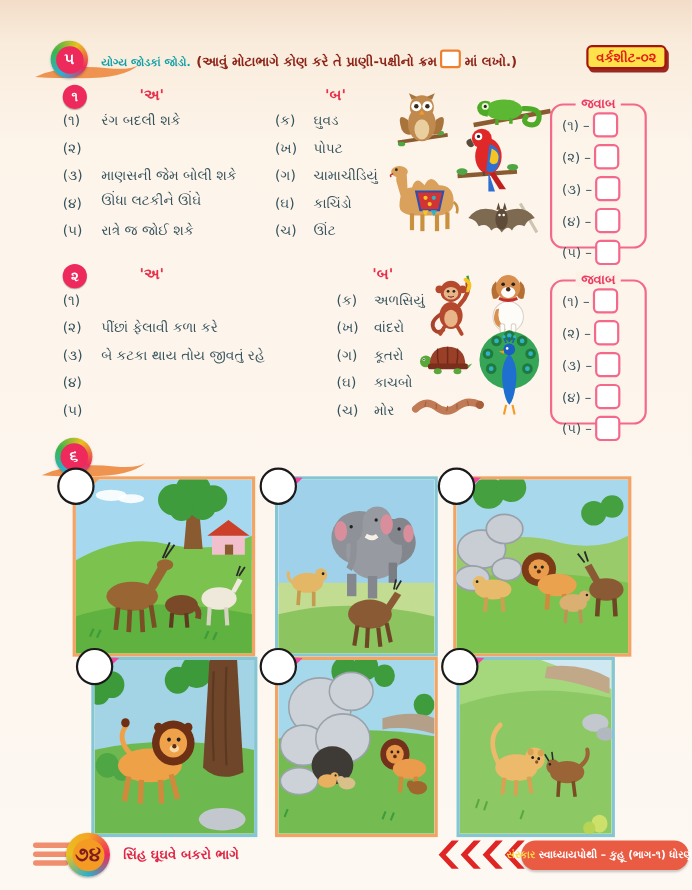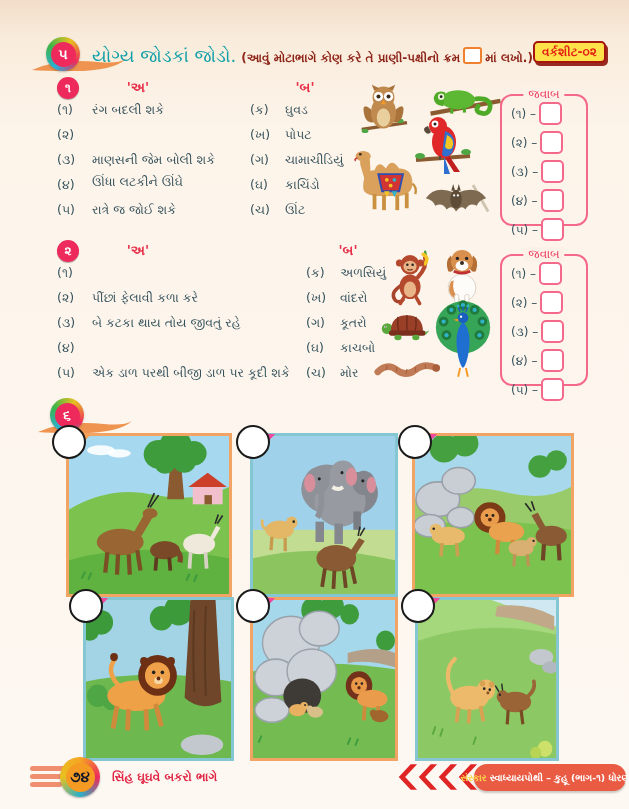--- a/index.html
+++ b/index.html
@@ -16,7 +16,7 @@
     font-weight:bold;font-size:14px;display:flex;align-items:center;justify-content:center}
   .ex-badge{width:22px;height:22px;border-radius:50%;background:#ee2a5c;color:#fff;font-weight:bold;
     font-size:12px;display:flex;align-items:center;justify-content:center;box-shadow:0 1px 1px rgba(0,0,0,.3)}
-  .sec-title-teal{color:#12a0a8;font-weight:normal;font-size:18px}
+  .sec-title-teal{color:#12a0a8;font-weight:bold;font-size:10px}
   .sec-sub{color:#8e2418;font-weight:bold;font-size:12px}
   .sec-title-red{color:#e8203f;font-weight:bold;font-size:14px}
   .inline-box{display:inline-block;width:15px;height:13px;background:#fff;border:2px solid #ef8030;

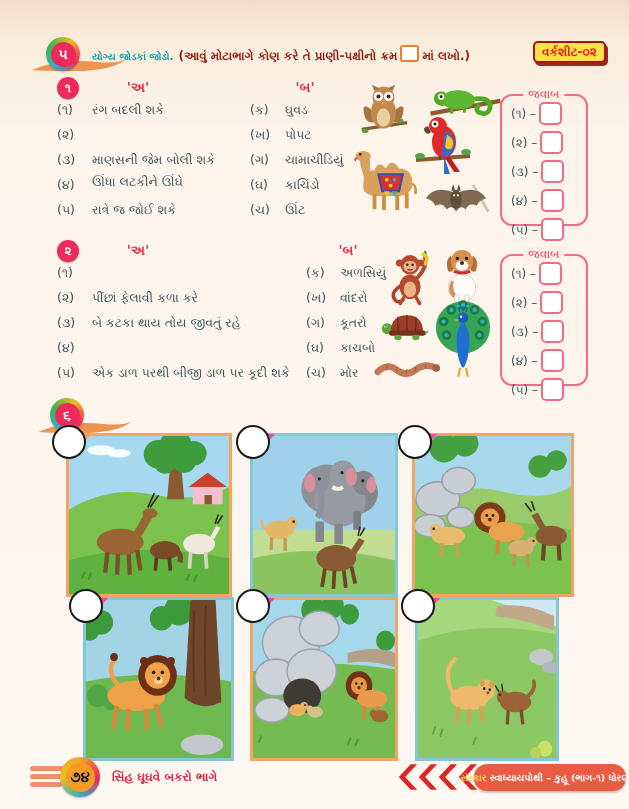--- a/index.html
+++ b/index.html
@@ -28,7 +28,7 @@
   
   .answer-panel{width:84px;border:2.5px solid #f4688a;border-radius:12px}
   .answer-label{position:absolute;top:-9px;left:50%;transform:translateX(-50%);background:#fcf1e7;
-    padding:0 5px;color:#ee3a60;font-weight:normal;font-size:12px;white-space:nowrap}
+    padding:0 5px;color:#ee3a60;font-weight:bold;font-size:12px;white-space:nowrap}
   .answer-row{display:flex;align-items:center;margin:6px 0 0 9px;gap:3px;font-size:12px;color:#35525c}
   .answer-box{width:19px;height:19px;border:2px solid #f4688a;border-radius:5px;background:#fff}
   

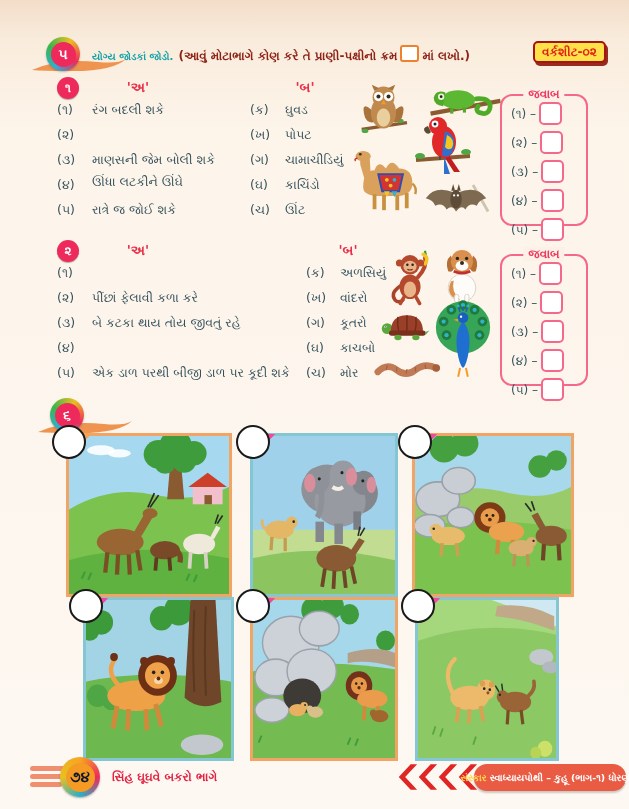--- a/index.html
+++ b/index.html
@@ -198,7 +198,6 @@
   <span class="row-text abs" style="left:92px;top:315px">બે કટકા થાય તોય જીવતું રહે</span>
   <span class="row-no abs" style="left:57px;top:340px">(૪)</span>
   <span class="row-no abs" style="left:57px;top:365px">(૫)</span>
-  <span class="row-text abs" style="left:92px;top:365px">એક ડાળ પરથી બીજી ડાળ પર કૂદી શકે</span>
 
   <span class="row-no abs" style="left:306px;top:265px">(ક)</span>
   <span class="row-text abs" style="left:340px;top:265px">અળસિયું</span>

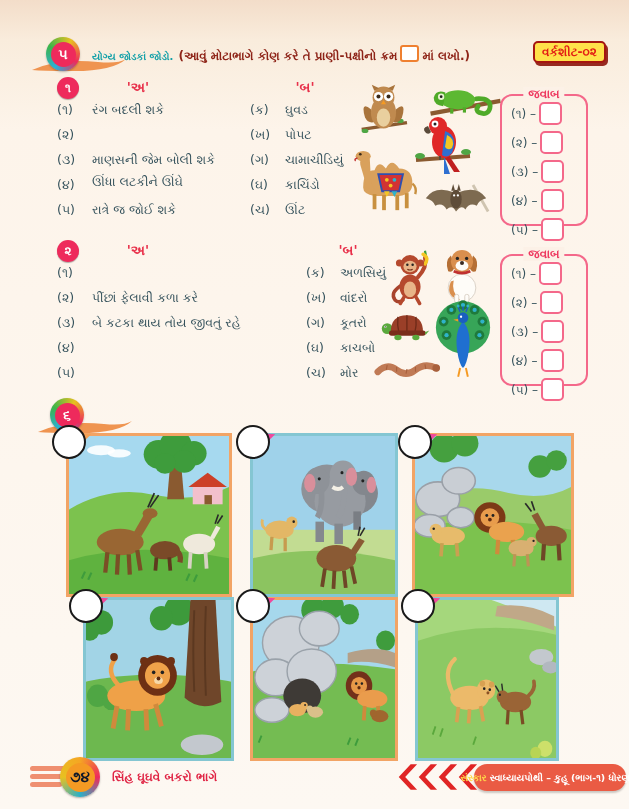--- a/index.html
+++ b/index.html
@@ -43,8 +43,8 @@
   .page-ring{width:40px;height:40px;border-radius:50%;
     background:conic-gradient(#f5a623,#ee2a5c,#2bb0c8,#e8c020,#f5a623);
     display:flex;align-items:center;justify-content:center;box-shadow:0 1px 2px rgba(0,0,0,.3)}
-  .page-ring>span{width:29px;height:29px;border-radius:50%;background:#f59a23;color:#0f172a;font-weight:bold;
-    font-size:15px;display:flex;align-items:center;justify-content:center}
+  .page-ring>span{width:29px;height:29px;border-radius:50%;background:#f59a23;color:#7f1d1d;font-weight:bold;
+    font-size:18px;display:flex;align-items:center;justify-content:center}
   .foot-left-text{color:#e02545;font-weight:bold;font-size:12px;white-space:nowrap}
   .foot-badge{height:27px;width:152px;border-radius:13px;background:#ea5b44;display:flex;align-items:center;
     justify-content:center;gap:3px;color:#fff;font-weight:bold;font-size:9.5px;white-space:nowrap;

